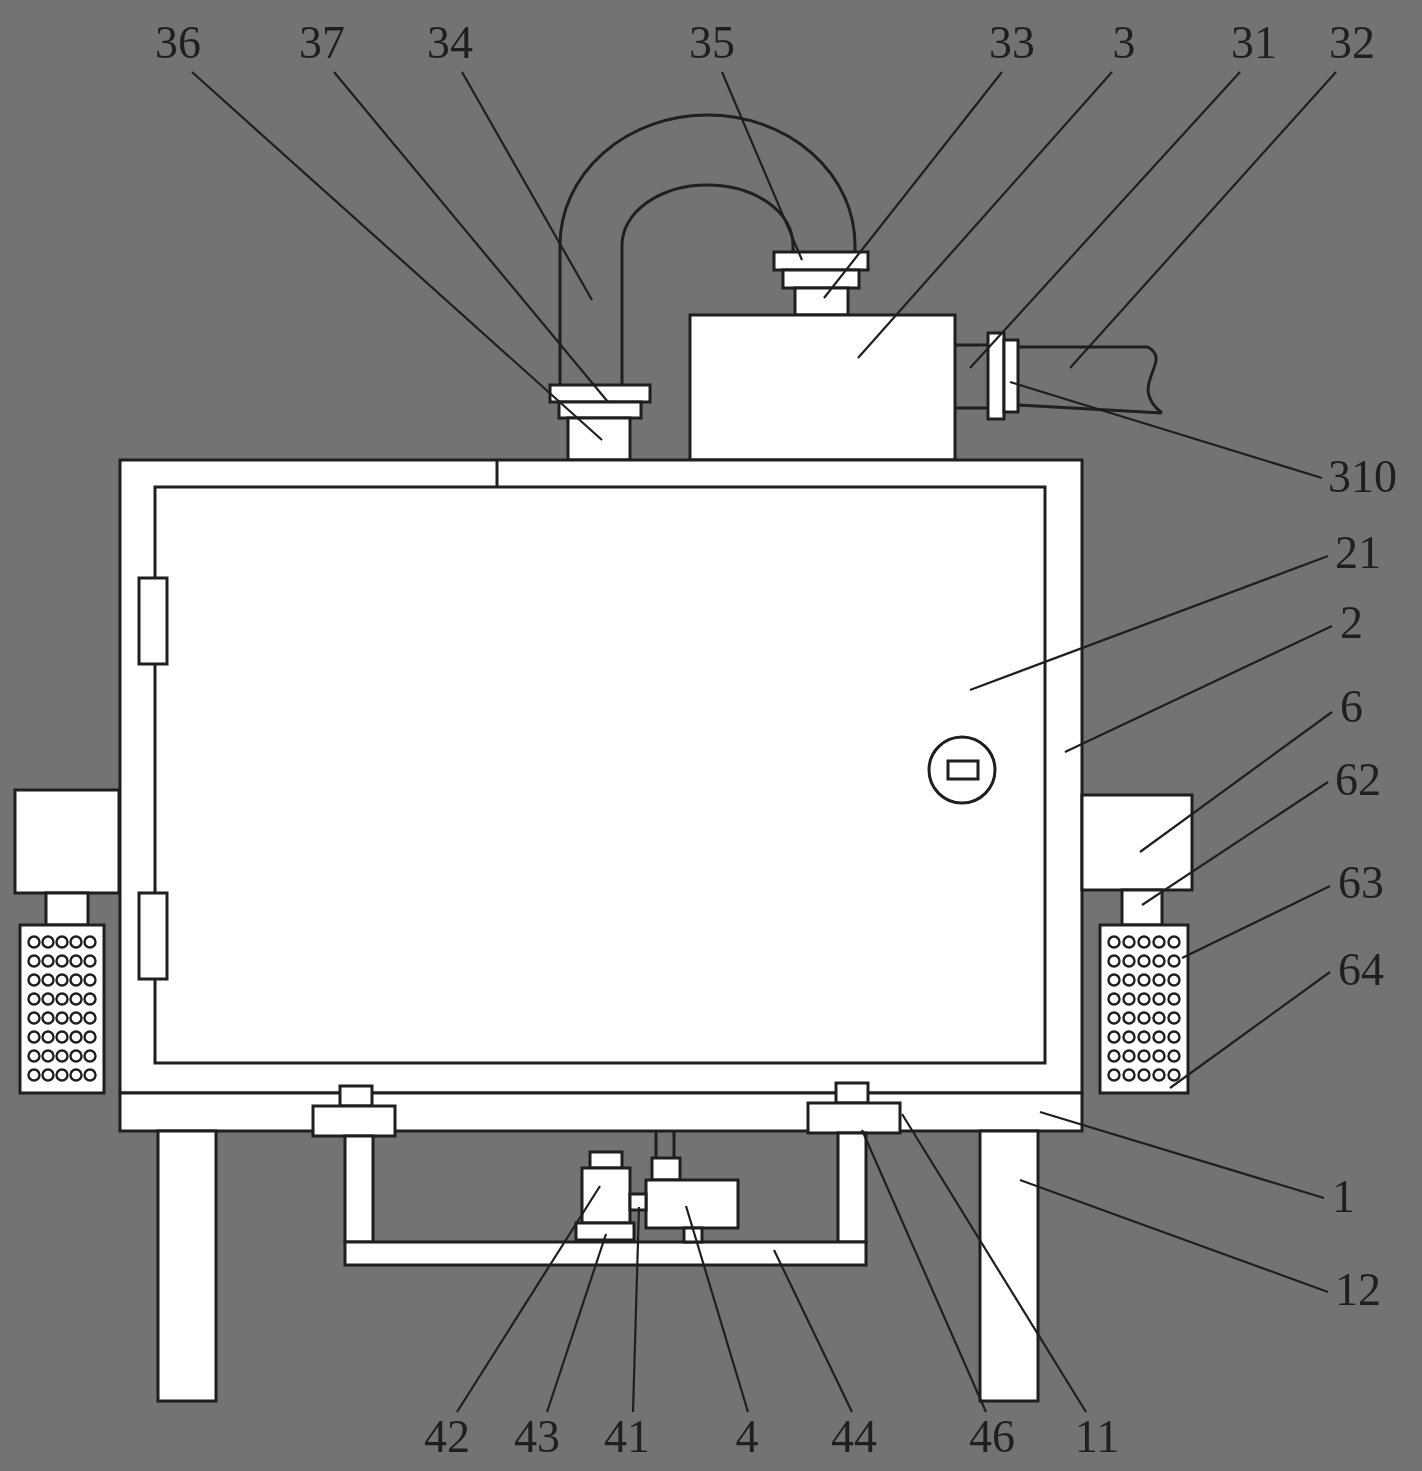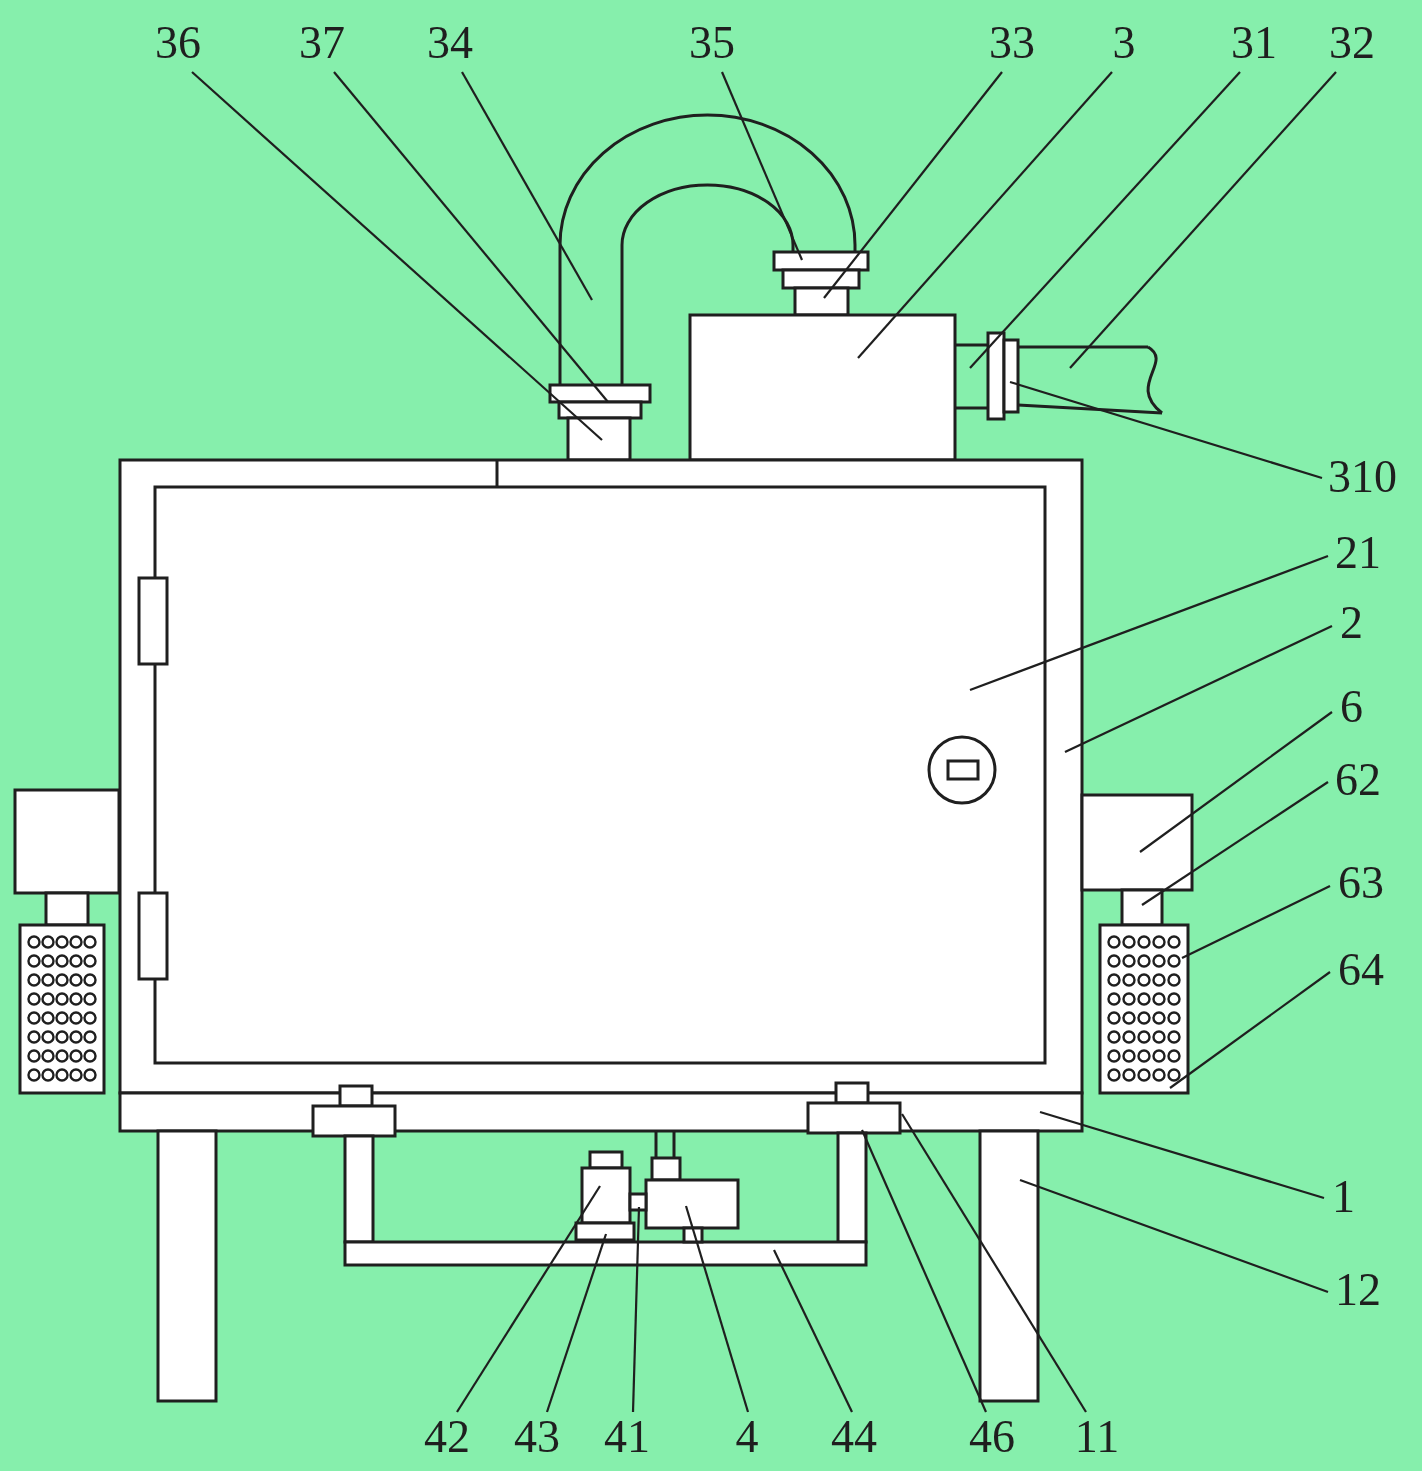--- a/index.html
+++ b/index.html
@@ -3,7 +3,7 @@
 <meta charset="utf-8">
 <style>
   html, body { margin: 0; padding: 0; background: #ffffff; }
-  .stage { width: 1422px; height: 1471px; position: relative; background: #86efac; }
+  .stage { width: 1422px; height: 1471px; position: relative; background: #737373; }
   svg { display: block; }
   .shape { fill: #ffffff; stroke: #1f1f1f; stroke-width: 3; }
   .open { fill: none; stroke: #1f1f1f; stroke-width: 3; }

